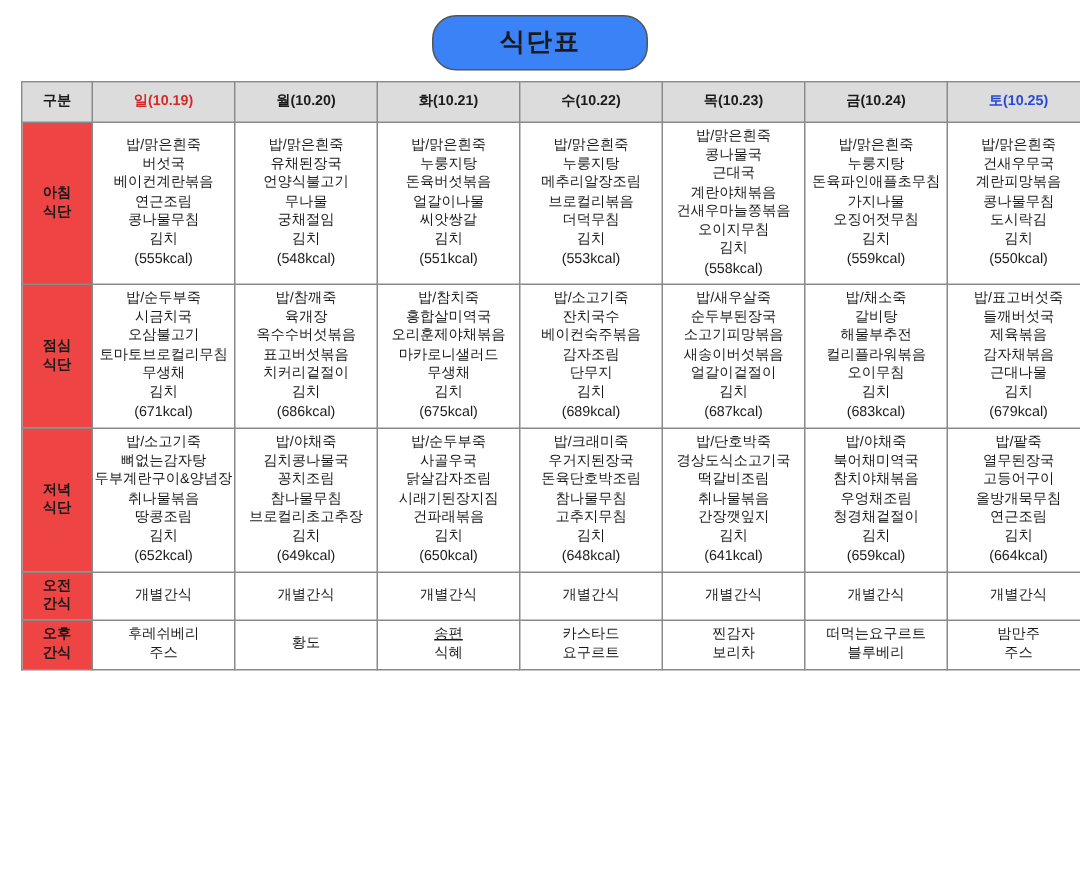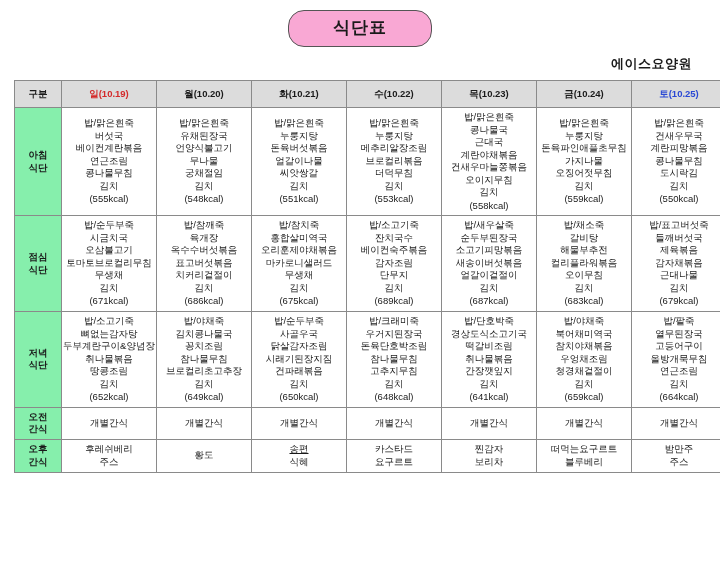--- a/index.html
+++ b/index.html
@@ -33,7 +33,7 @@
     font-size: 17px;
     font-weight: bold;
     letter-spacing: 1px;
-    background: #f9a8d4;
+    background: #3b82f6;
   }
   .date-range {
     text-align: center;

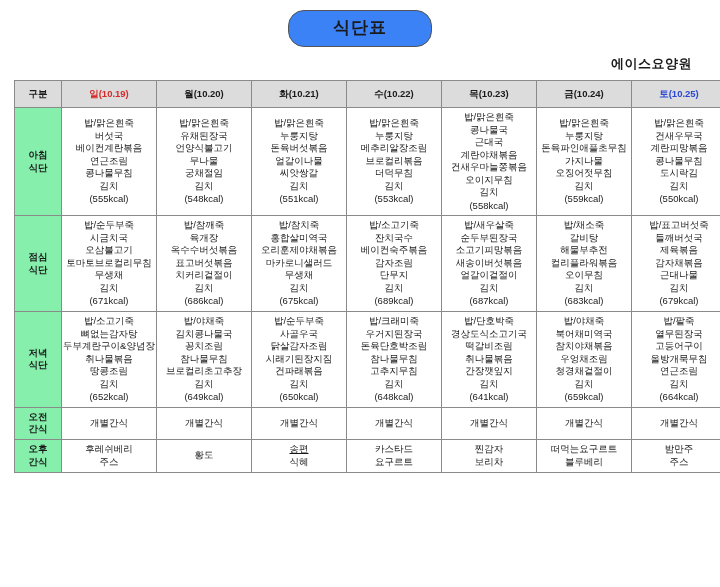--- a/index.html
+++ b/index.html
@@ -120,7 +120,6 @@
   </div>
 
 
-  <div class="org-name">에이스요양원</div>
 
   <table class="menu">
     <thead>

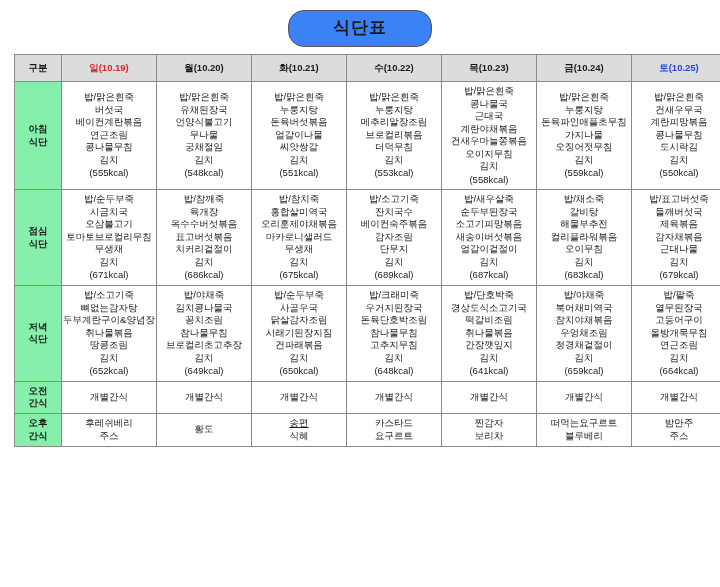--- a/index.html
+++ b/index.html
@@ -78,7 +78,7 @@
   .sun { color: #d42a2a; }
   .sat { color: #2a48d4; }
   td.rowlabel {
-    background: #86efac;
+    background: #ef4444;
     font-weight: bold;
     font-size: 10.5px;
     width: 44px;

